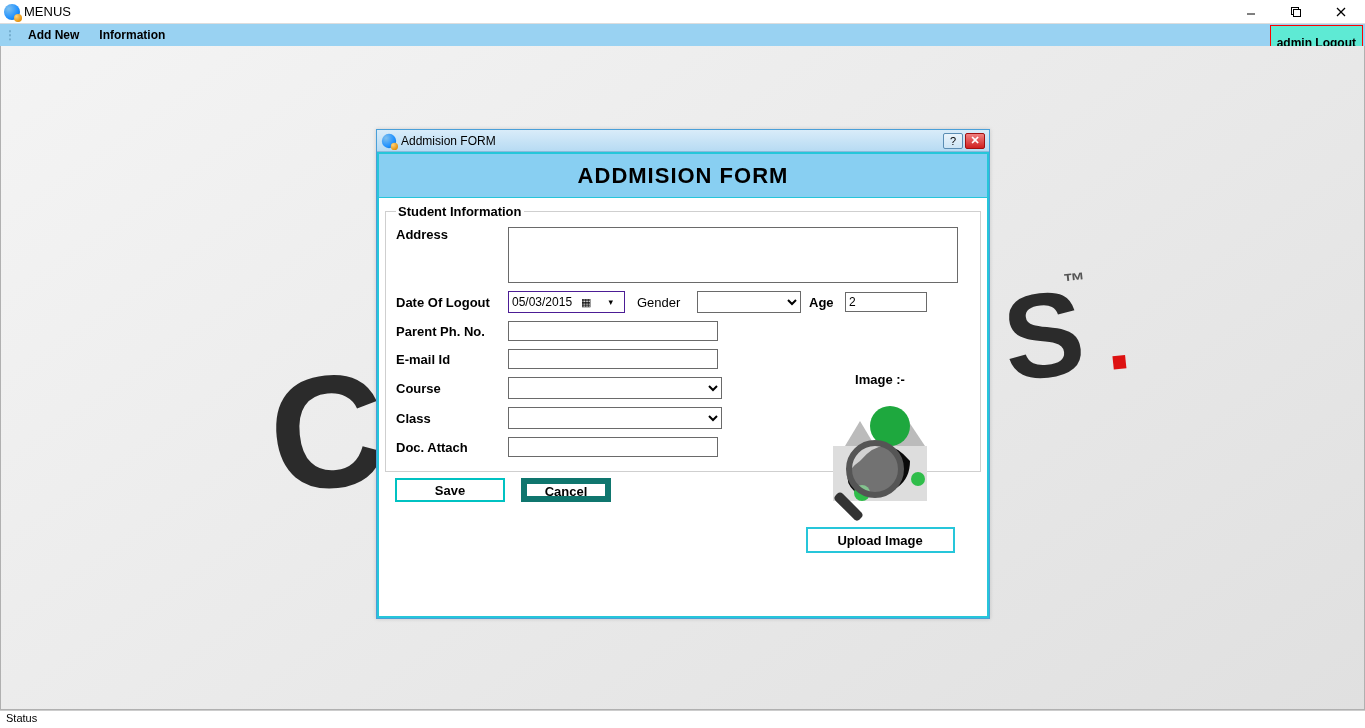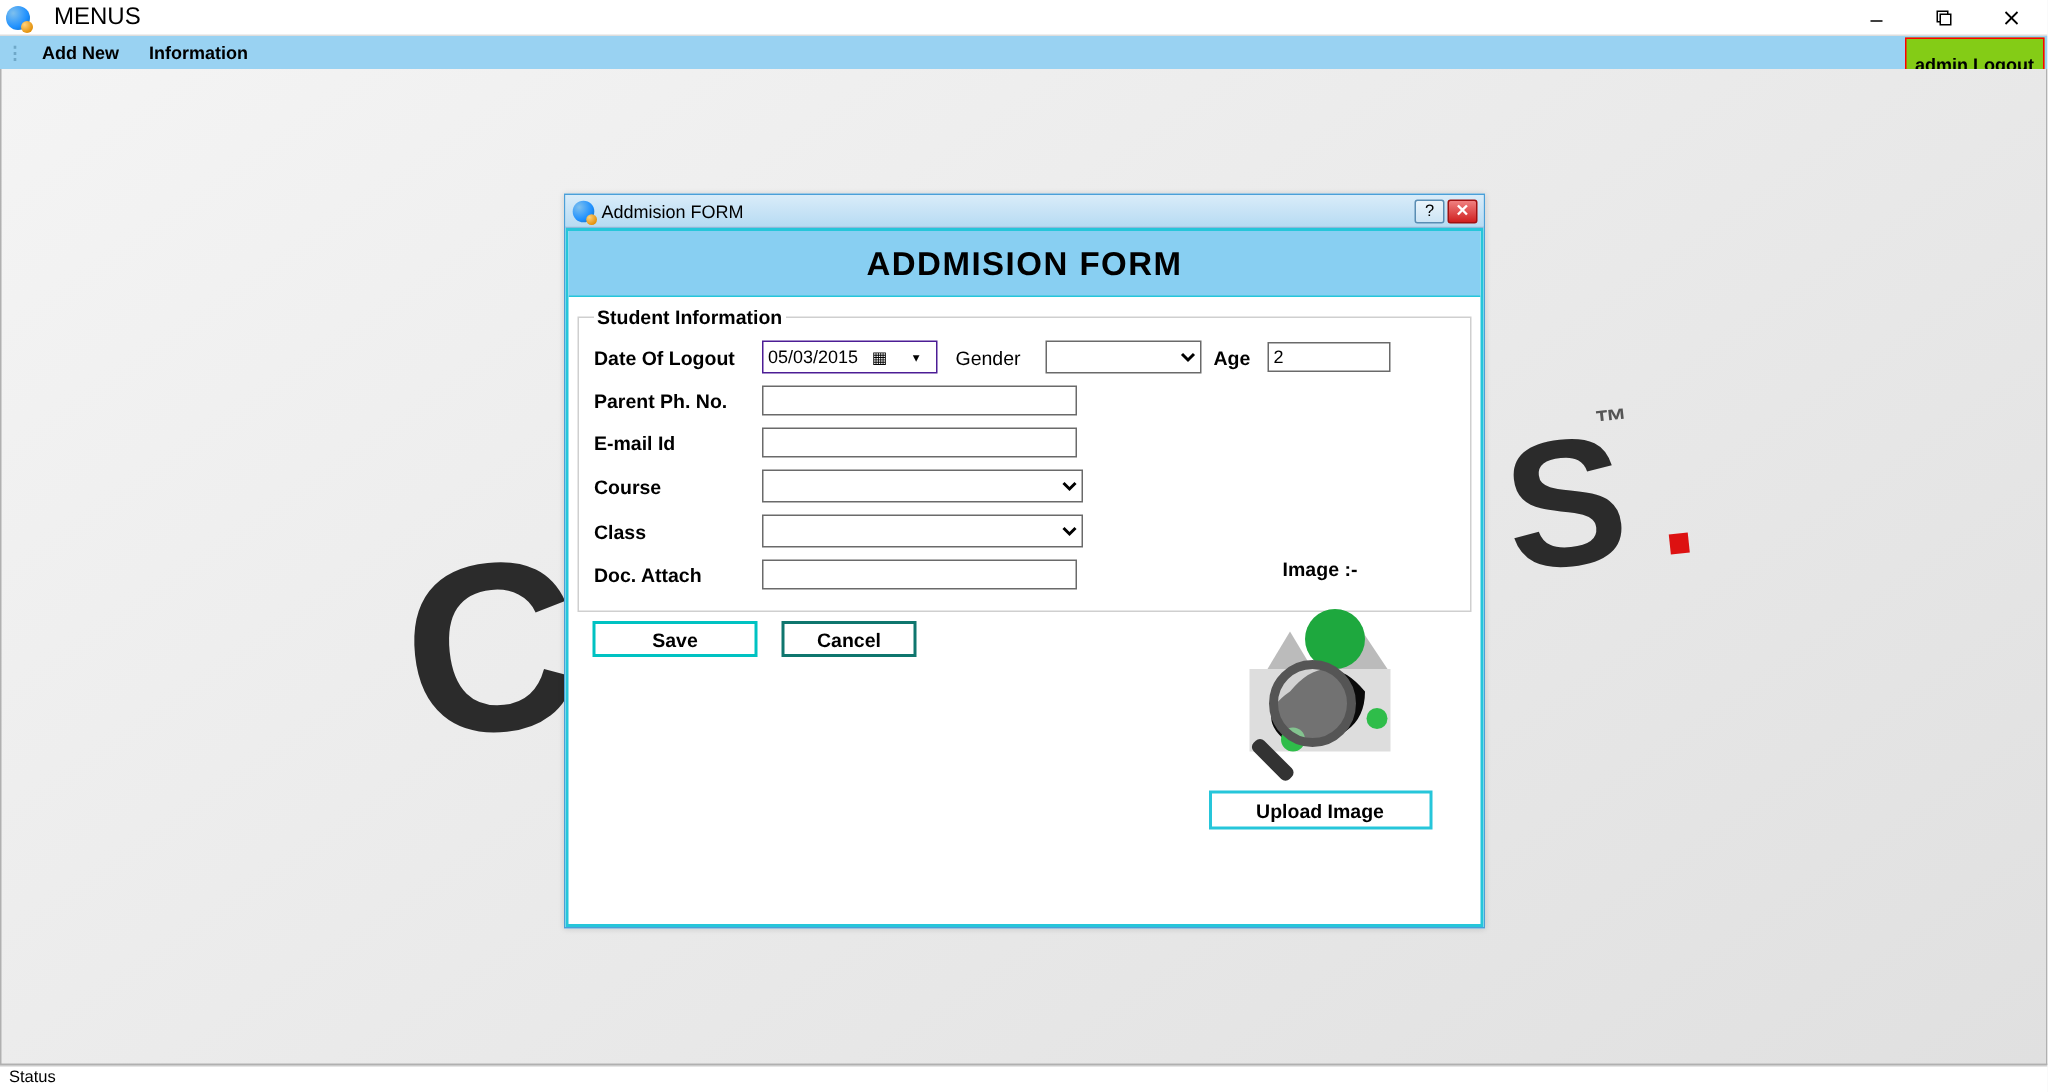--- a/index.html
+++ b/index.html
@@ -10,7 +10,7 @@
   height: 24px; display: flex; align-items: center; justify-content: space-between;
   padding: 0 2px 0 4px; background: #fff; border-bottom: 1px solid #ddd;
 }
-.titlebar-main .left { display: flex; align-items: center; gap: 16px; font-size: 16px; justify-content: flex-end; }
+.titlebar-main .left { display: flex; align-items: center; gap: 4px; font-size: 13px; justify-content: flex-end; }
 .titlebar-main .win-ctrls { display: flex; gap: 0; }
 .win-btn { width: 45px; height: 22px; display: flex; align-items: center; justify-content: center; font-size: 12px; }
 .win-btn.close { width: 45px; }

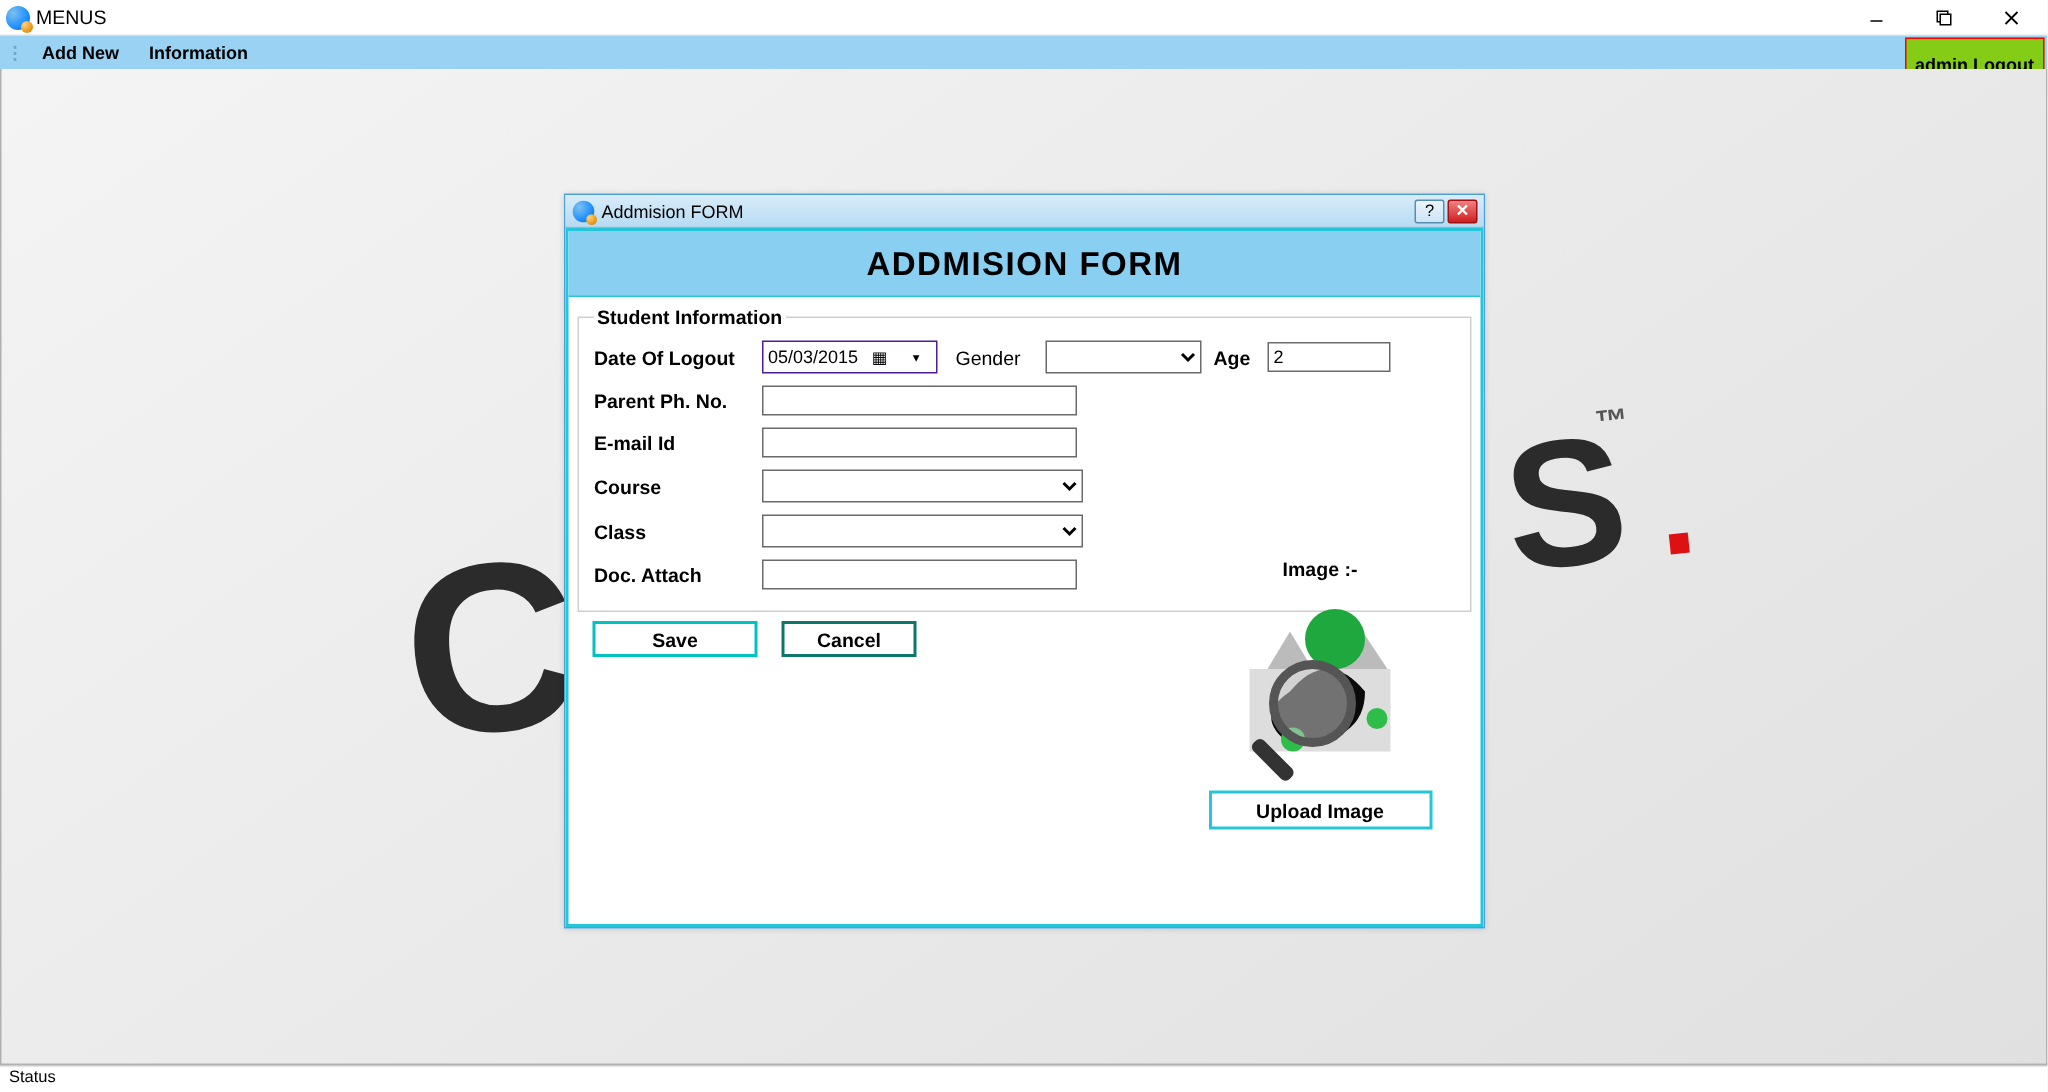--- a/index.html
+++ b/index.html
@@ -22,7 +22,7 @@
 .menubar .logout {
   position: absolute; right: 2px; top: 1px; height: 36px;
   border: 1px solid red; padding: 0 6px; display: flex; align-items: center;
-  background: #84cc16;
+  background: #5eead4;
   margin-left: 16px;
 }
 

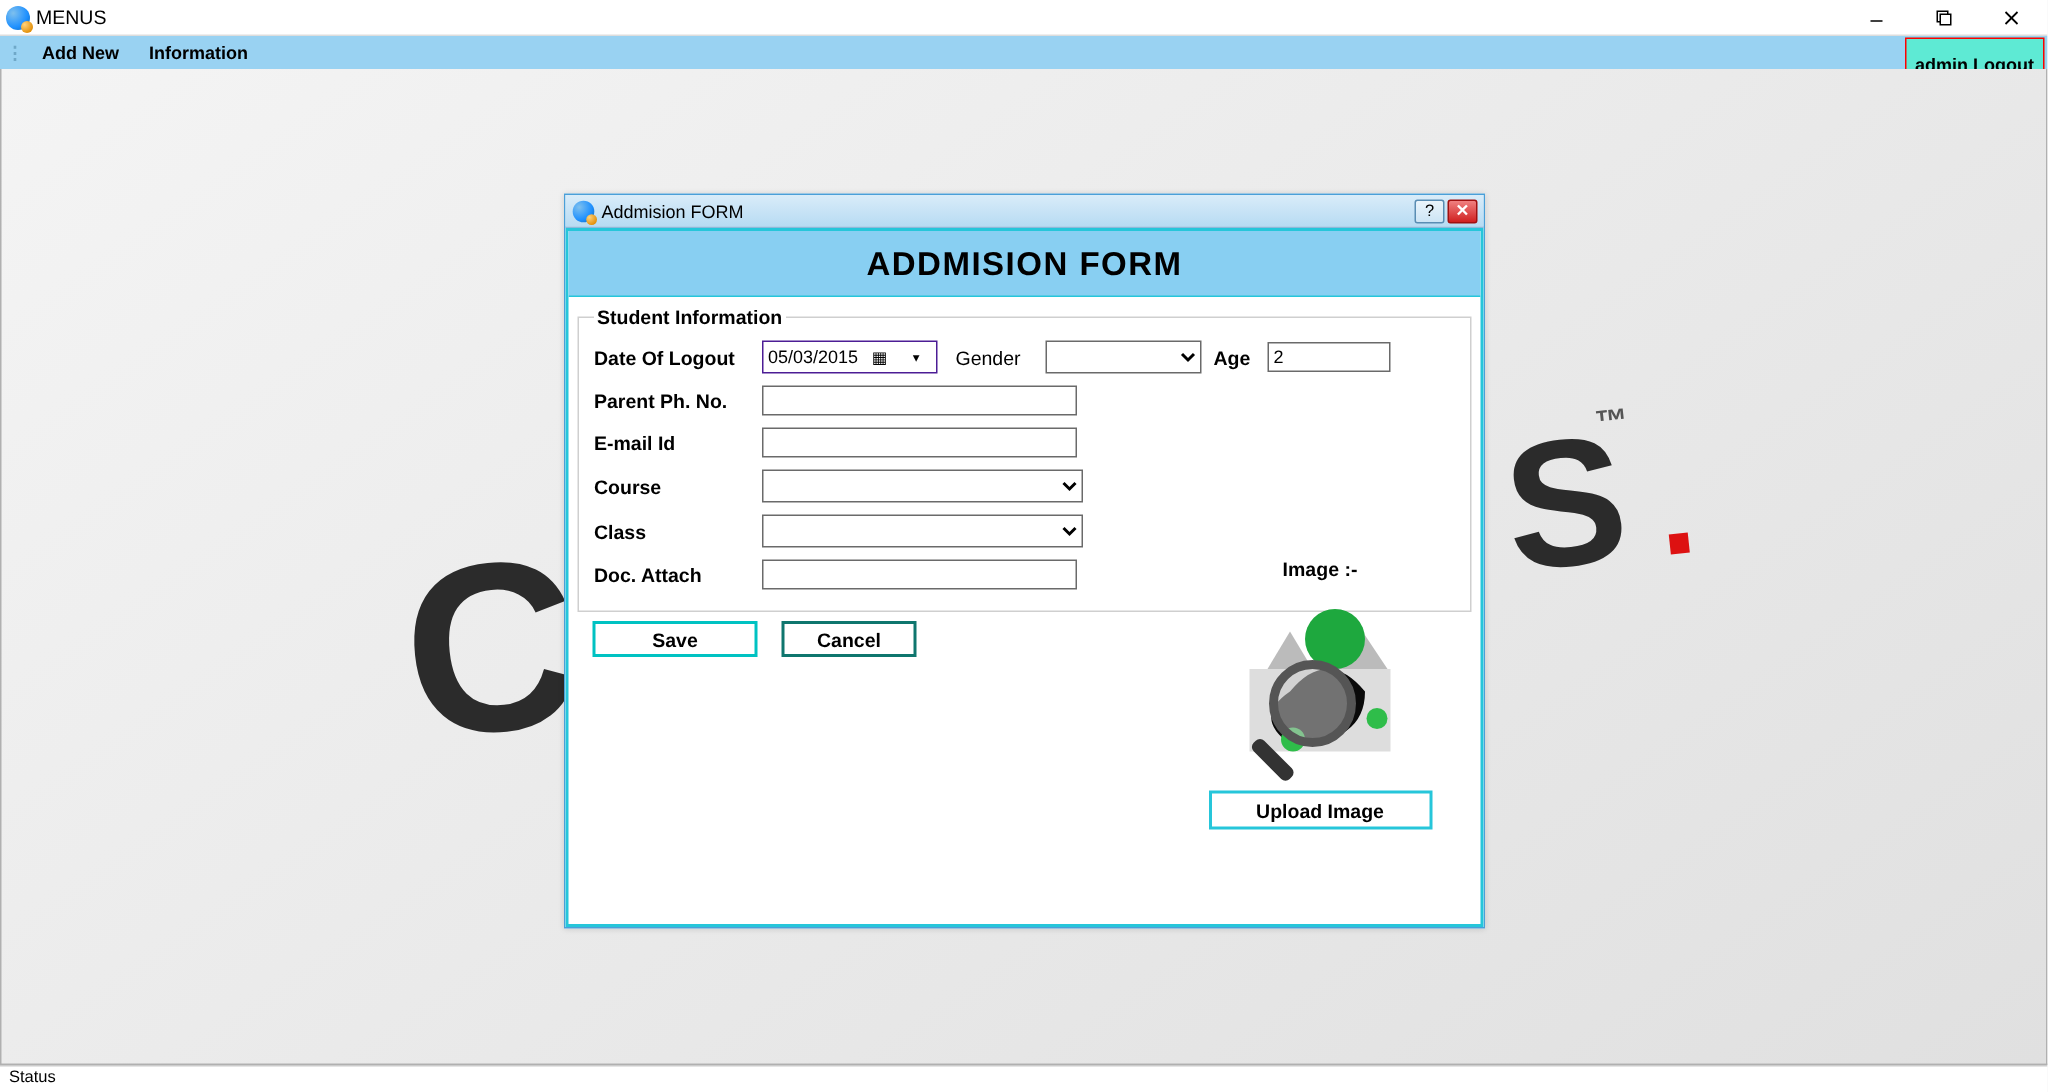--- a/index.html
+++ b/index.html
@@ -174,6 +174,10 @@
         <legend>Student Information</legend>
 
 
+        <div class="row" style="align-items:flex-start;">
+          <div class="lbl">Address</div>
+          <textarea style="width: 450px;"></textarea>
+        </div>
 
         <div class="row">
           <div class="lbl">Date Of Logout</div>

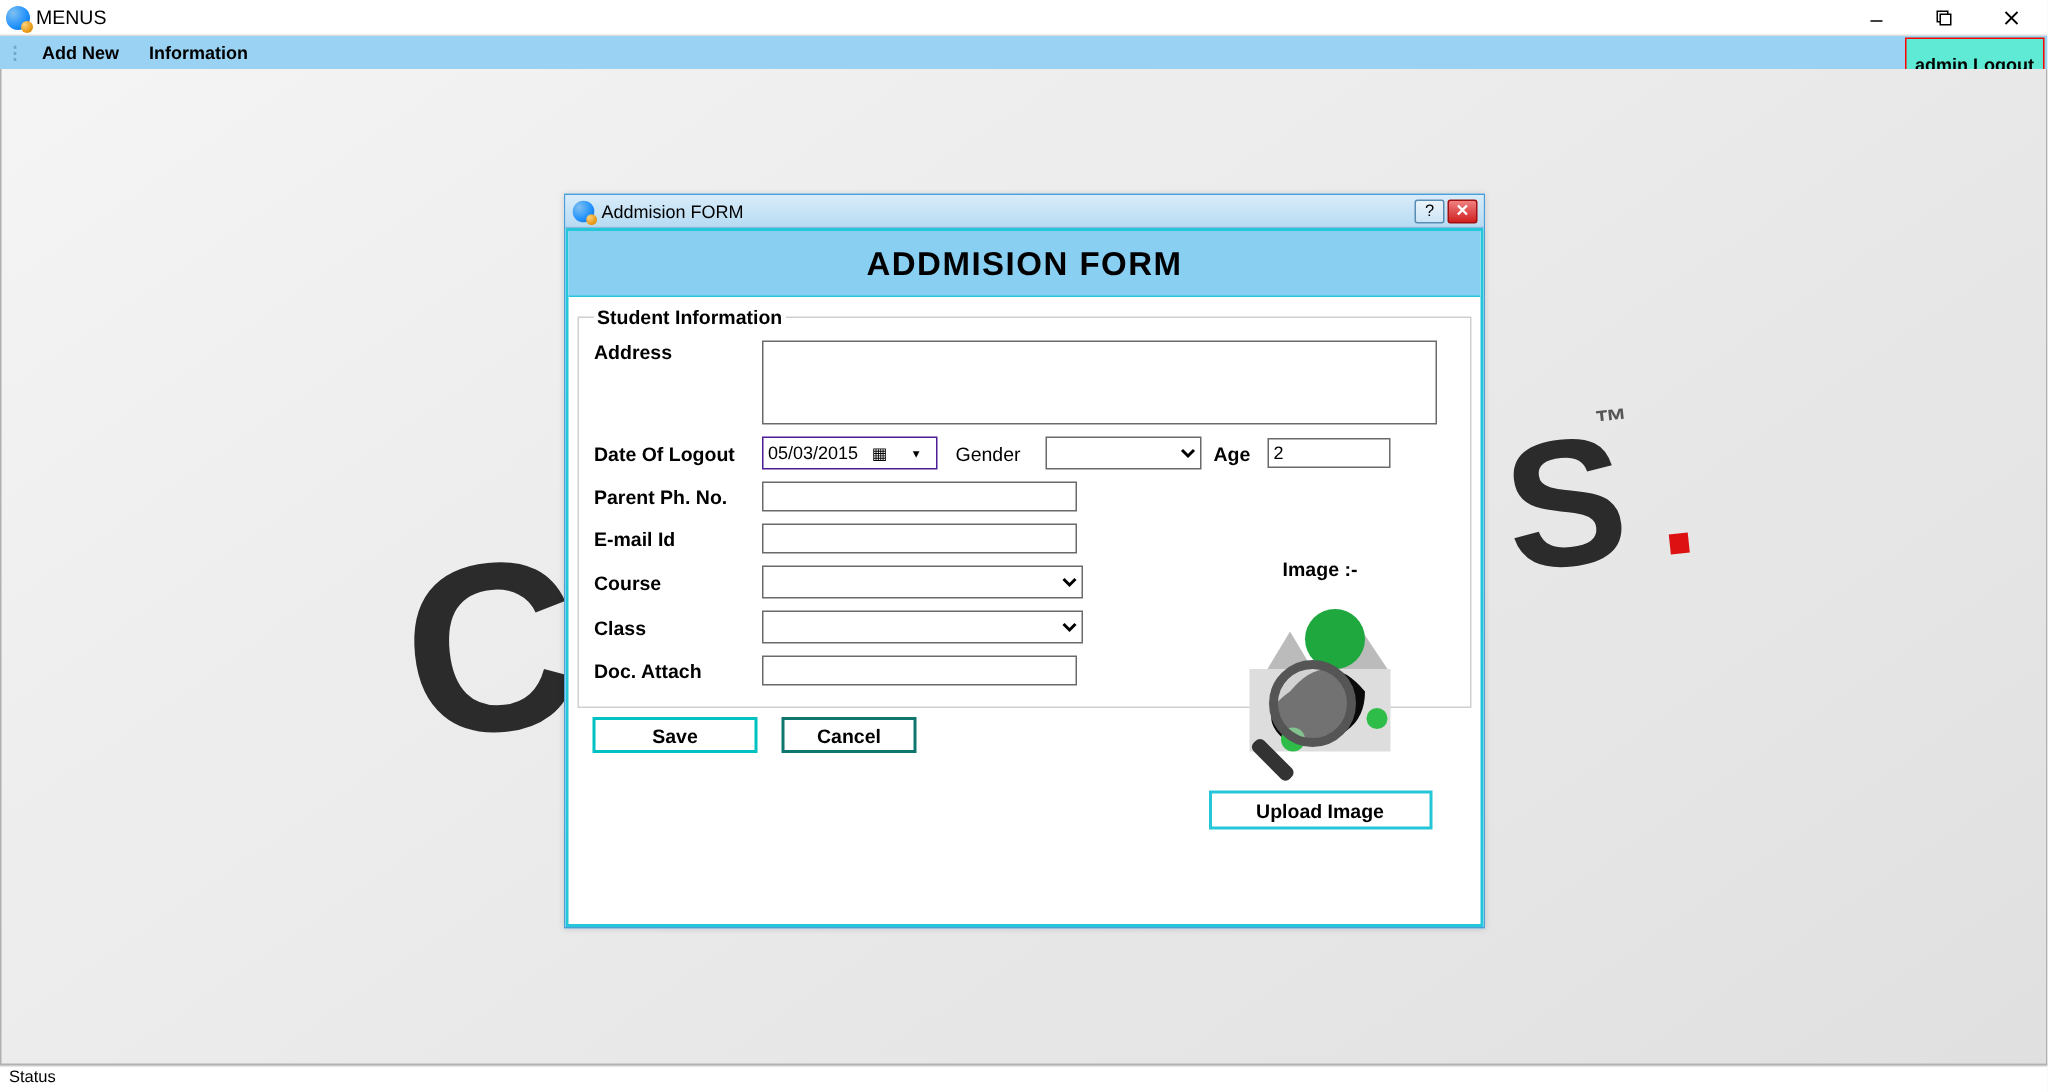--- a/index.html
+++ b/index.html
@@ -90,7 +90,7 @@
 
 .btnrow { display:flex; gap:16px; padding: 6px 0 0 16px; }
 .save-btn { width:110px; height:24px; border:2px solid #00c2c2; background:#fff; font-weight:bold; font-size:13px;}
-.cancel-btn { width:90px; height:24px; border:2px solid #0f766e; background:#fff; font-weight:bold; font-size:13px;}
+.cancel-btn { width:90px; height:24px; border:6px solid #0f766e; background:#fff; font-weight:bold; font-size:13px;}
 
 
 .statusbar {

